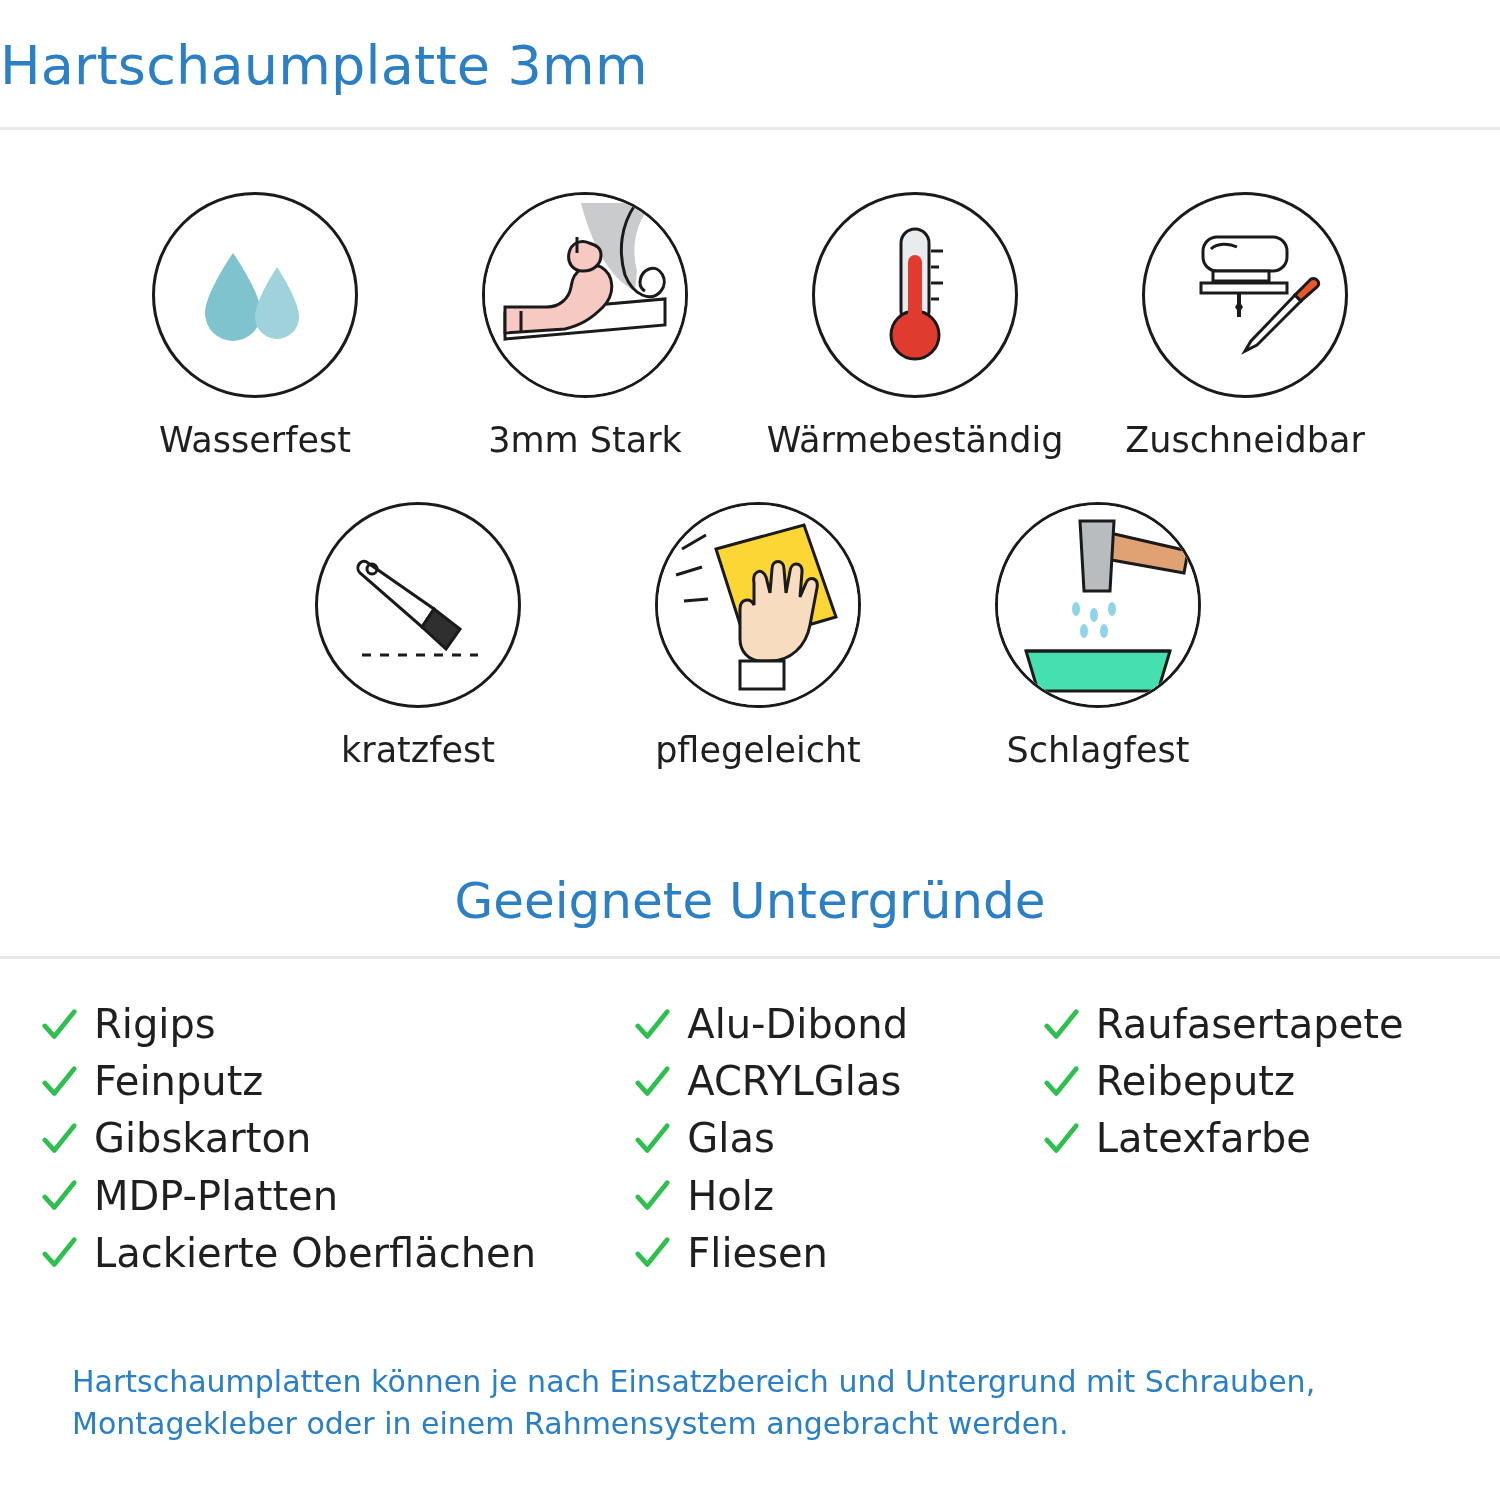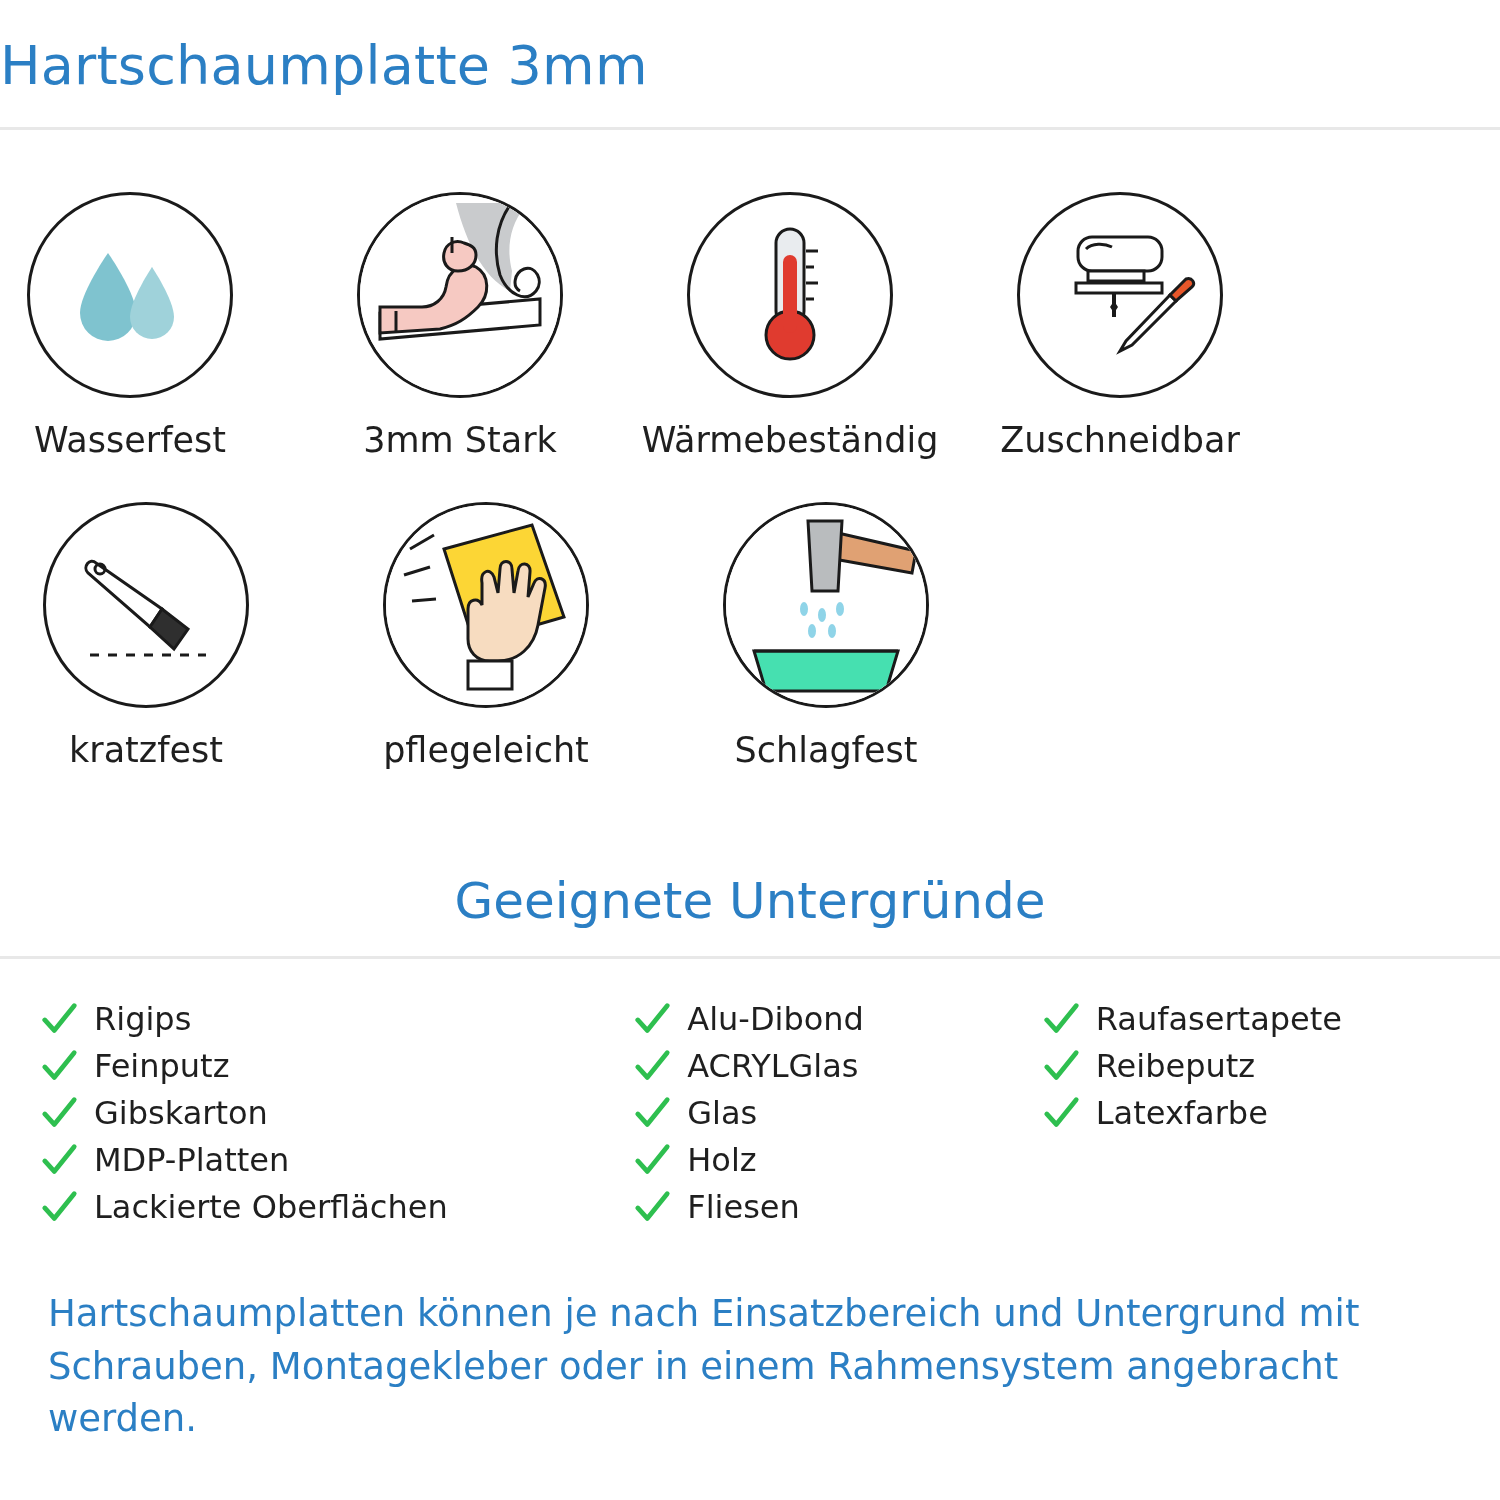--- a/index.html
+++ b/index.html
@@ -41,6 +41,7 @@
   
   .features-row {
     display: flex;
+    justify-content: center;
     gap: 70px;
     margin-top: 62px;
   }

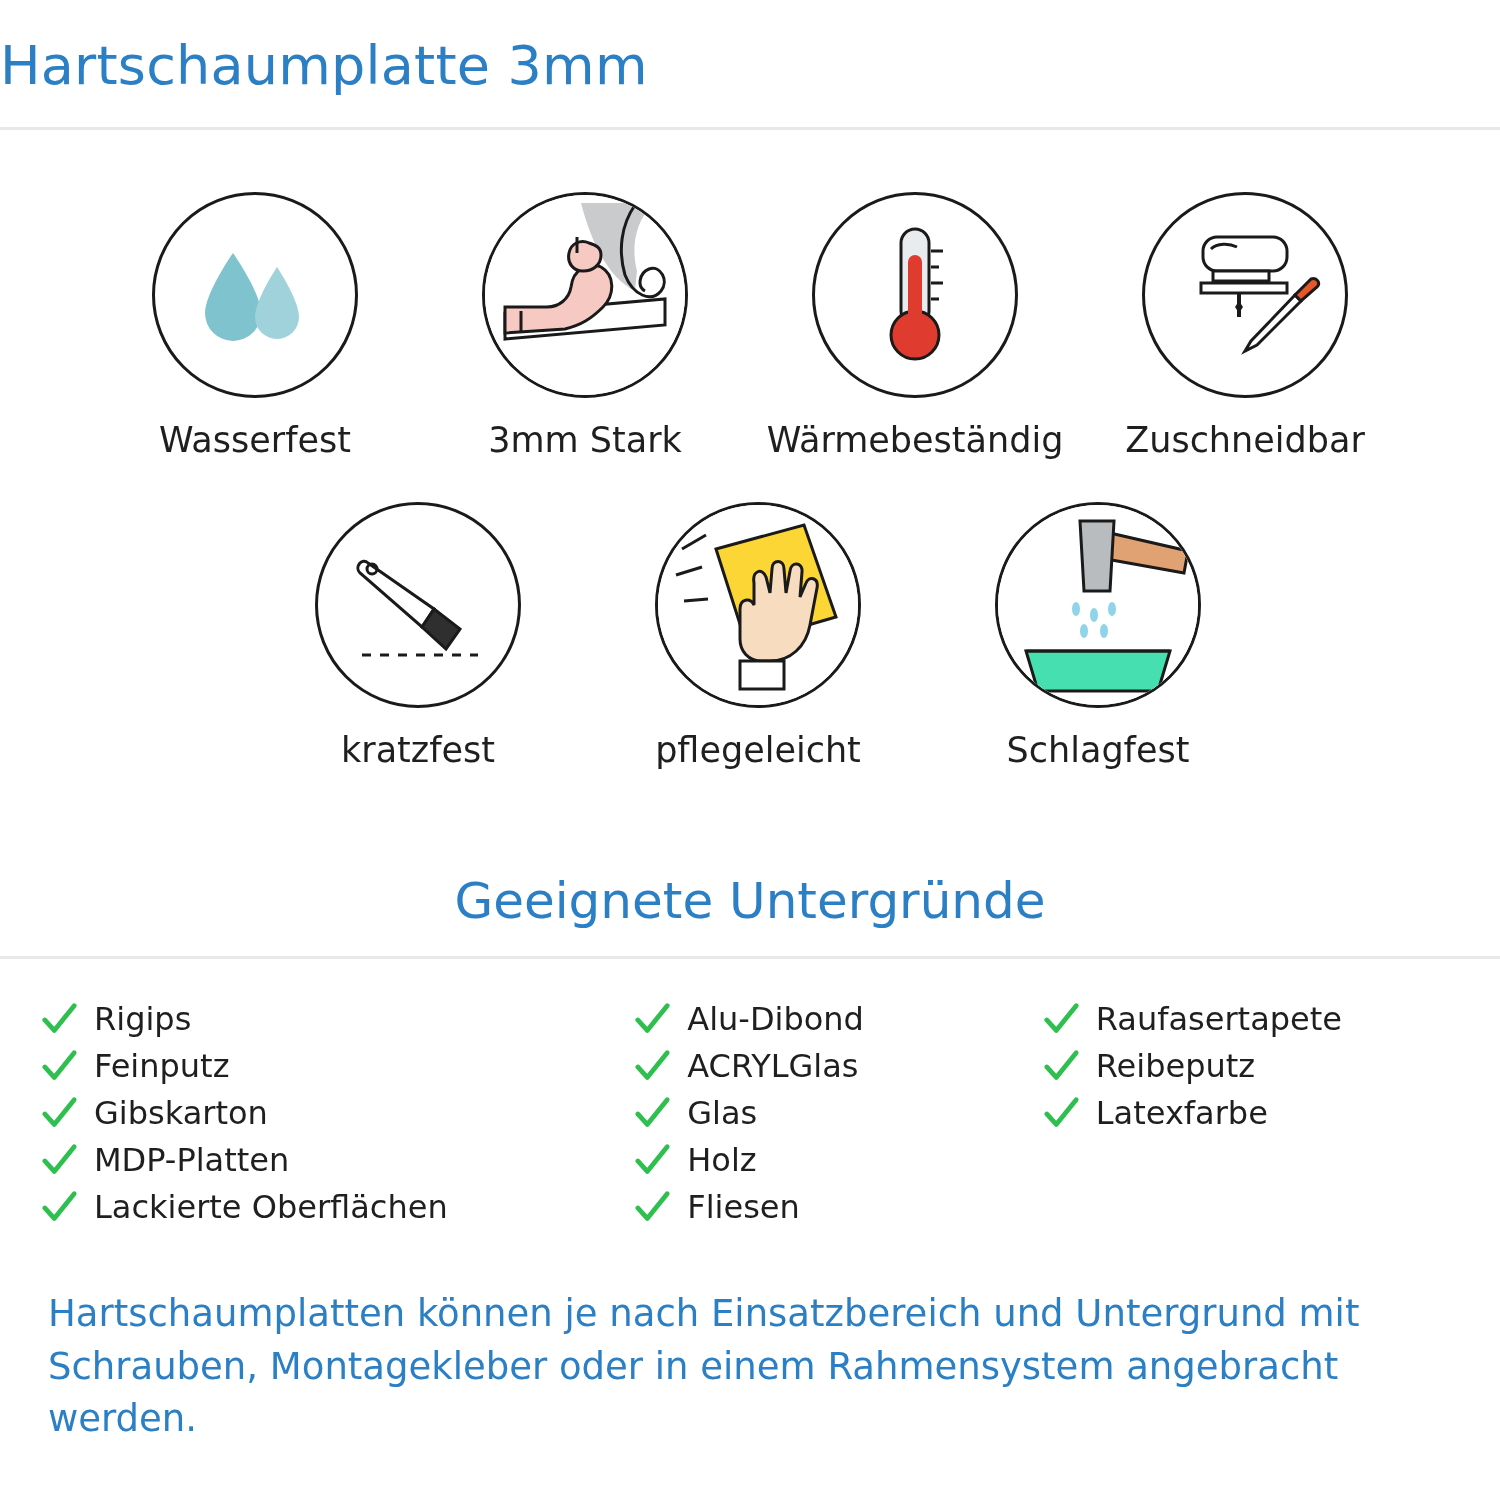--- a/index.html
+++ b/index.html
@@ -109,7 +109,7 @@
     display: flex;
     align-items: center;
     gap: 16px;
-    font-size: 32px;
+    font-size: 40px;
     color: #1f1f1f;
     line-height: 1.28;
   }

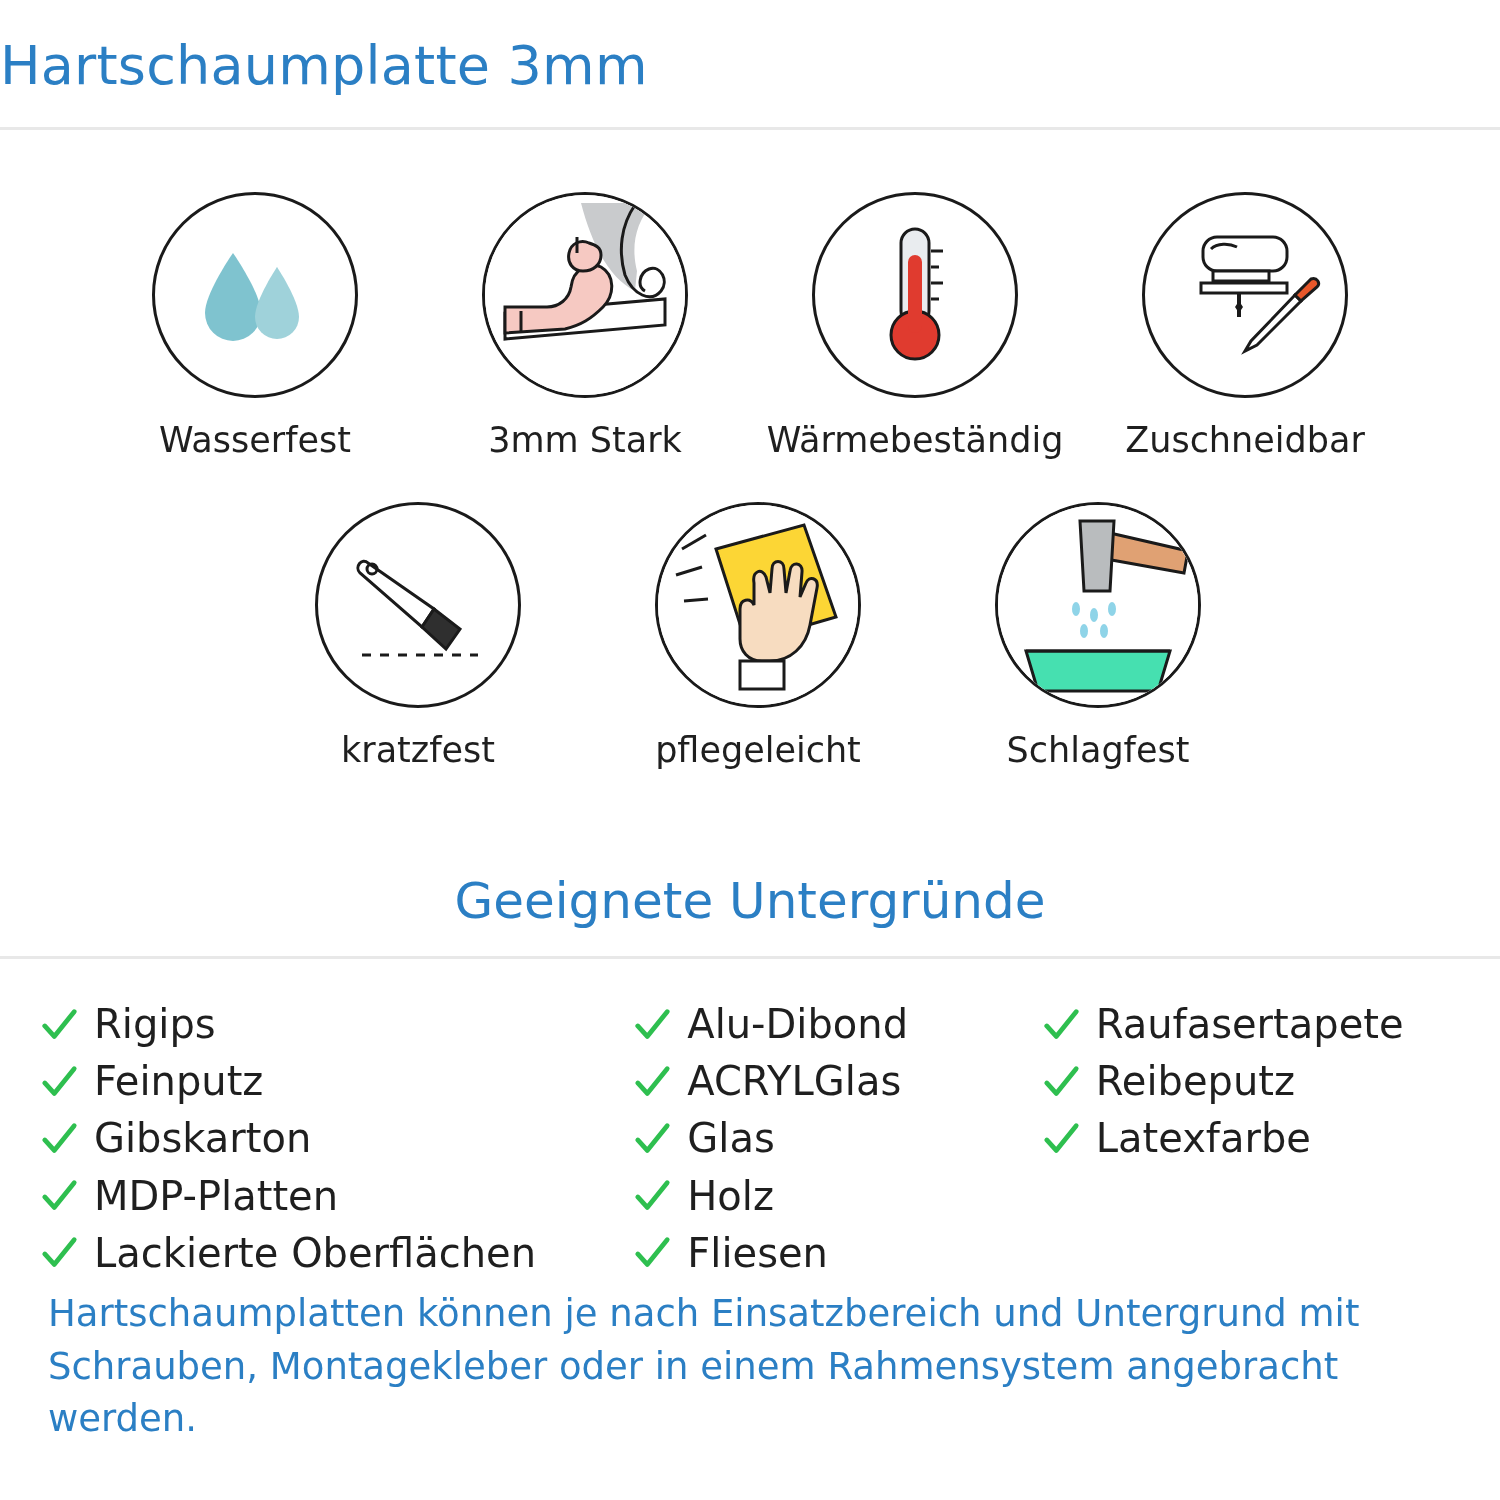--- a/index.html
+++ b/index.html
@@ -123,10 +123,10 @@
   
   .footnote {
     position: absolute;
-    left: 48px;
+    left: 72px;
     right: 40px;
     bottom: 54px;
-    font-size: 37px;
+    font-size: 30px;
     line-height: 1.42;
     color: #2b7fc4;
   }

